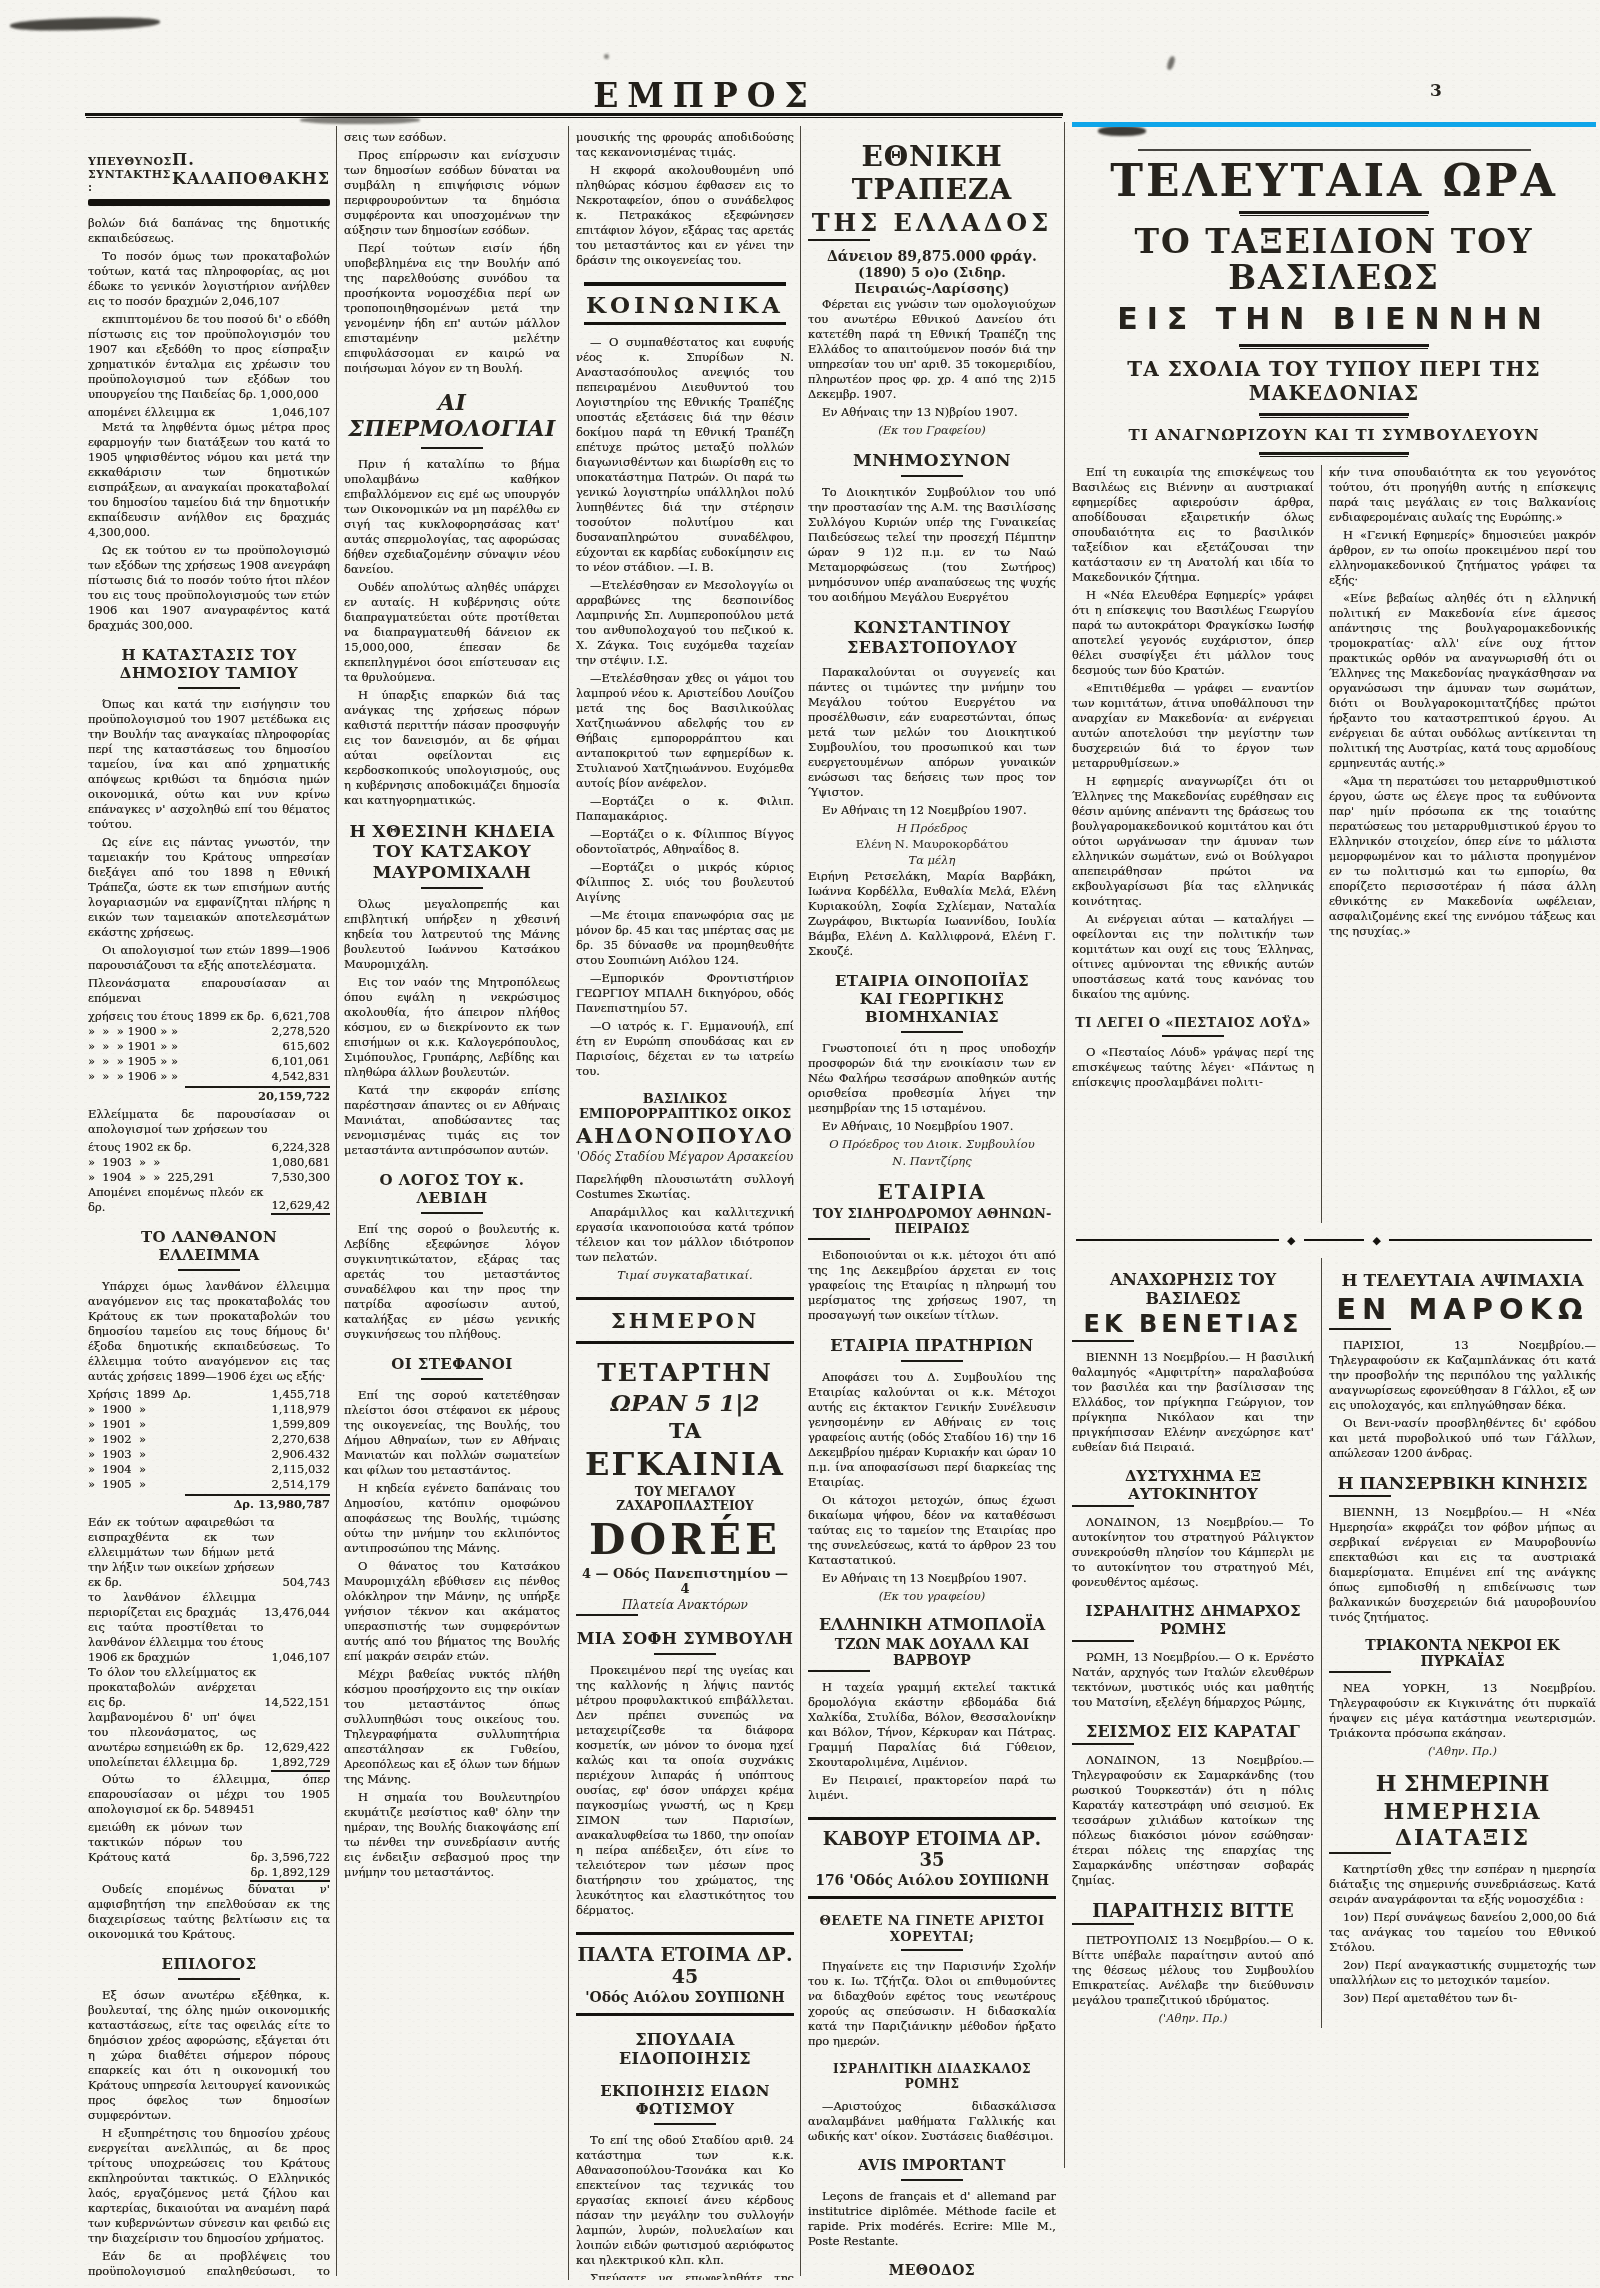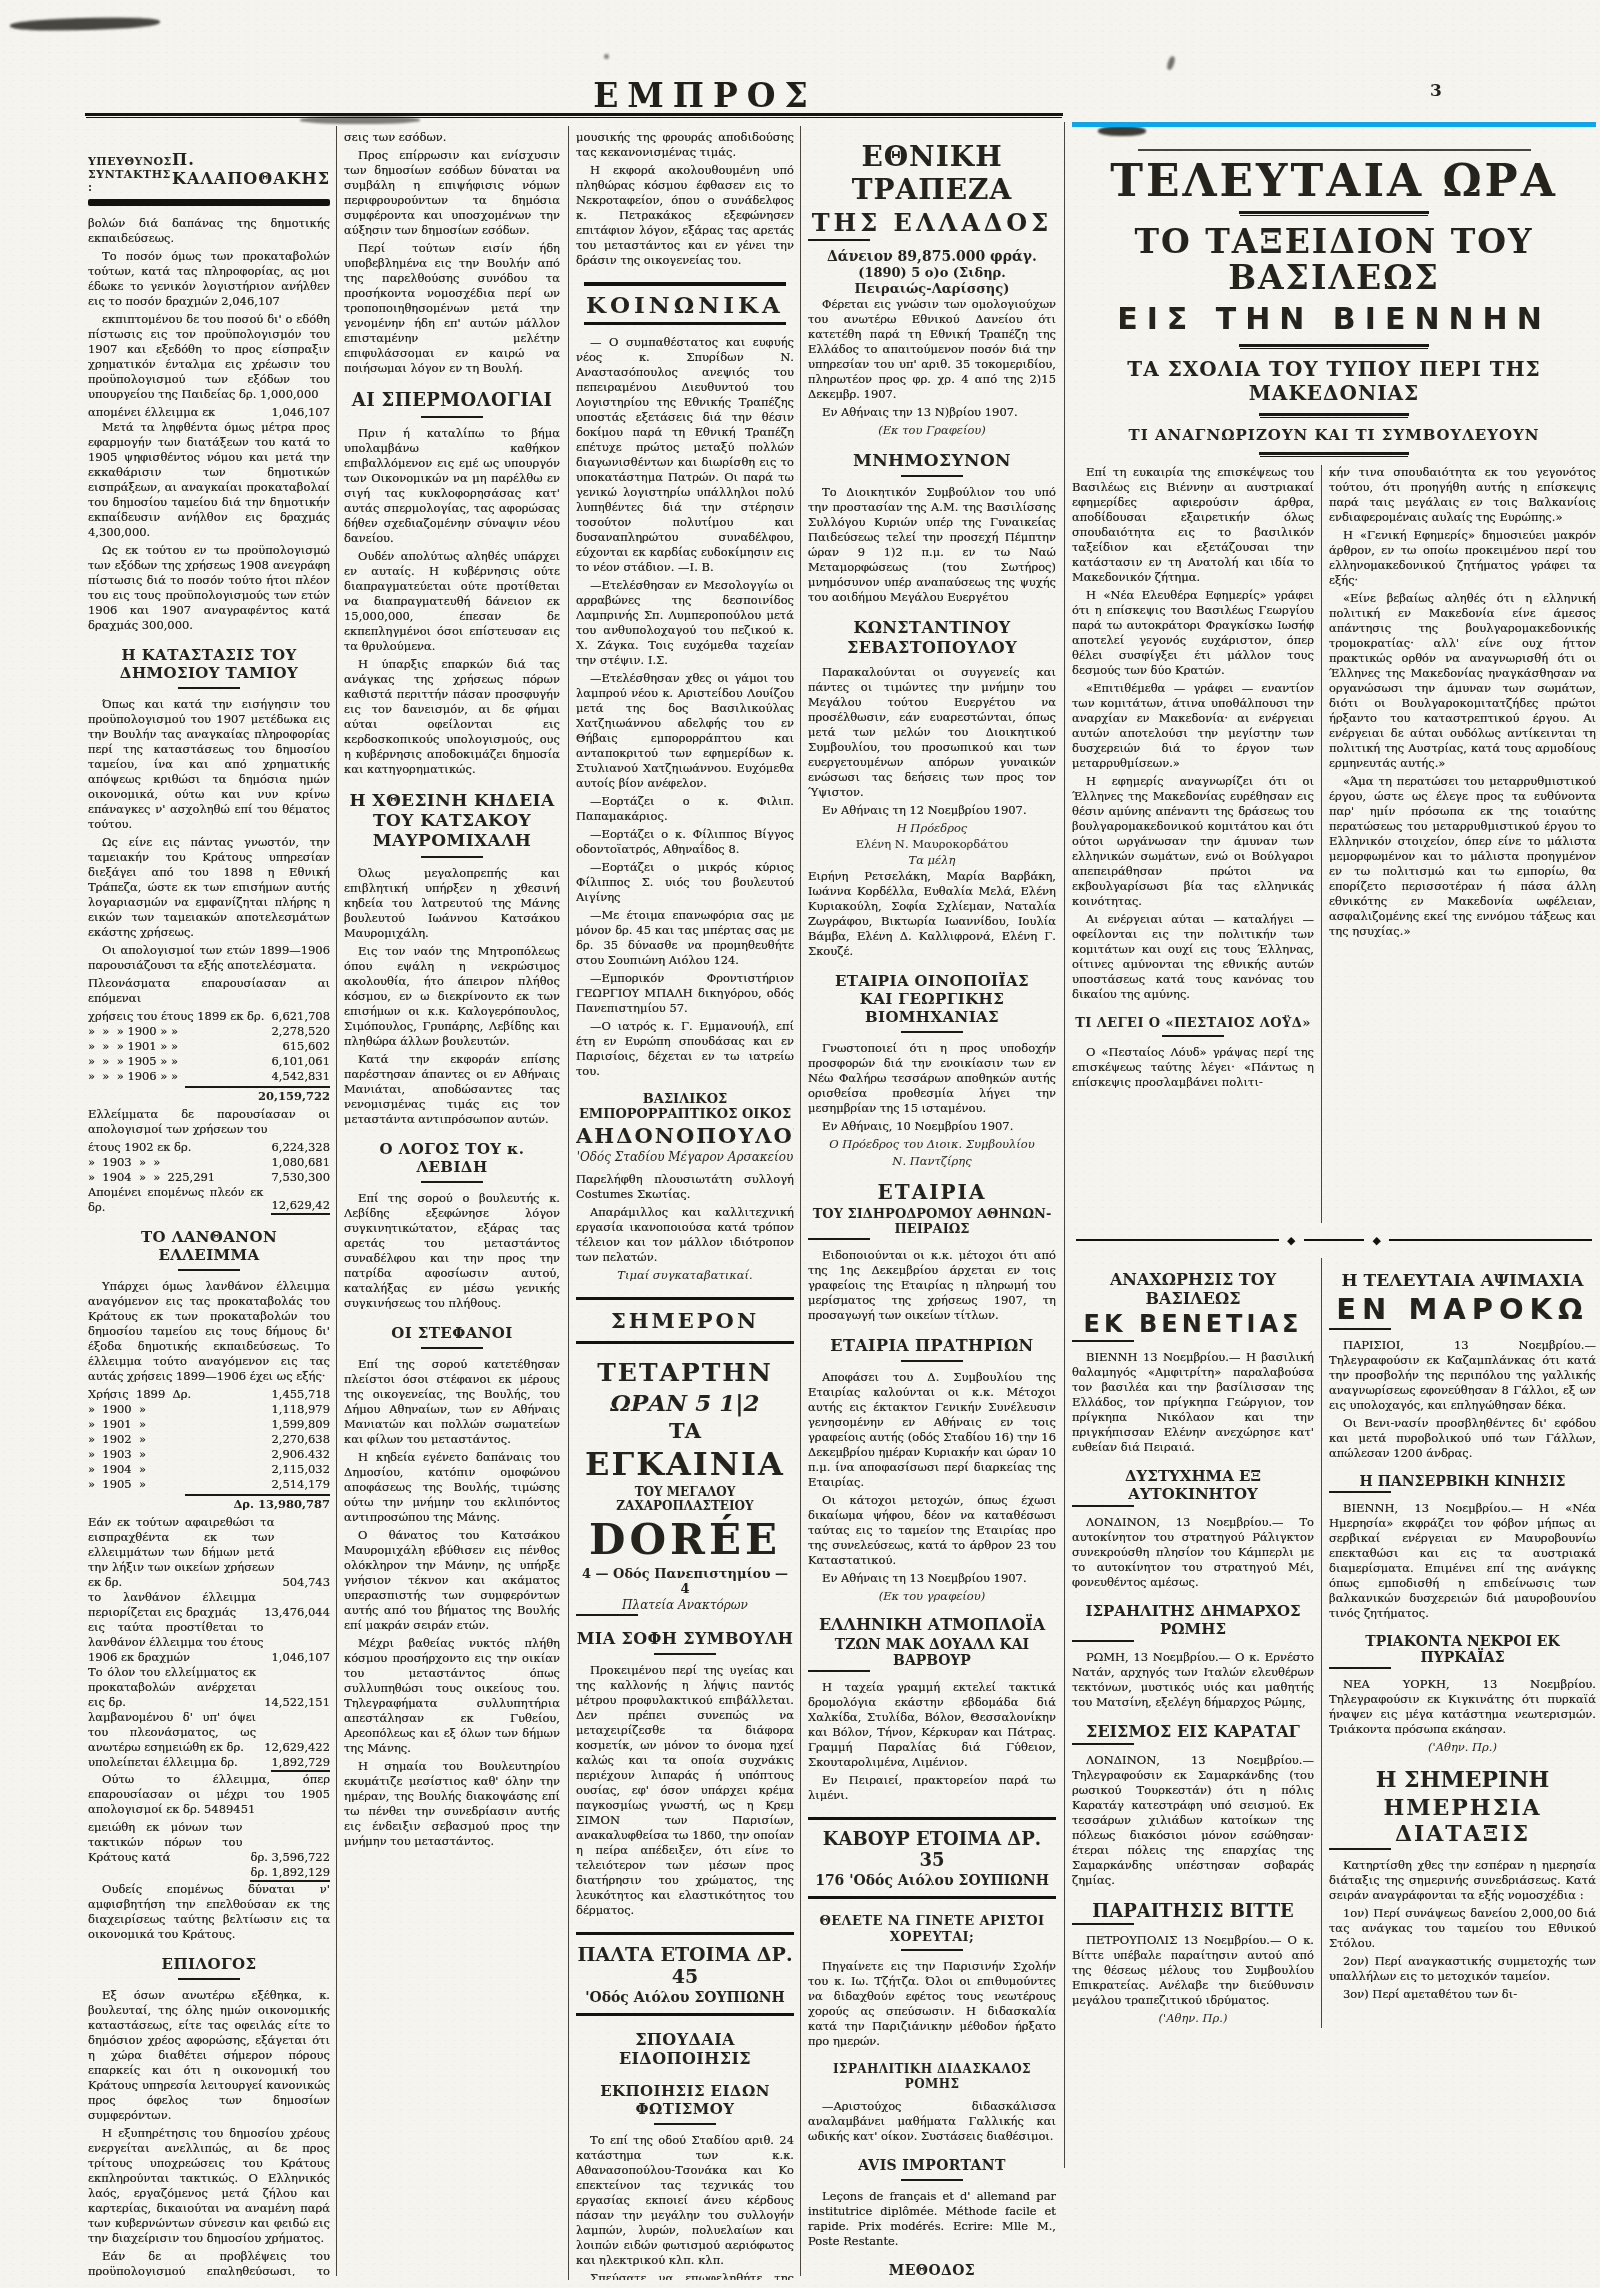--- a/index.html
+++ b/index.html
@@ -230,7 +230,7 @@
         <div class="p ni">σεις των εσόδων.</div>
         <div class="p">Προς επίρρωσιν και ενίσχυσιν των δημοσίων εσόδων δύναται να συμβάλη η επιψήφισις νόμων περιφρουρούντων τα δημόσια συμφέροντα και υποσχομένων την αύξησιν των δημοσίων εσόδων.</div>
         <div class="p">Περί τούτων εισίν ήδη υποβεβλημένα εις την Βουλήν από της παρελθούσης συνόδου τα προσήκοντα νομοσχέδια περί ων τροποποιηθησομένων μετά την γενομένην ήδη επ' αυτών μάλλον επισταμένην μελέτην επιφυλάσσομαι εν καιρώ να ποιήσωμαι λόγον εν τη Βουλή.</div>
-        <div class="h2" style="font-size: 18px;">
+        <div class="h2" style="font-size: 22px; font-style: italic;">
           <div>ΑΙ ΣΠΕΡΜΟΛΟΓΙΑΙ</div>
           <div class="hrule"></div>
         </div>

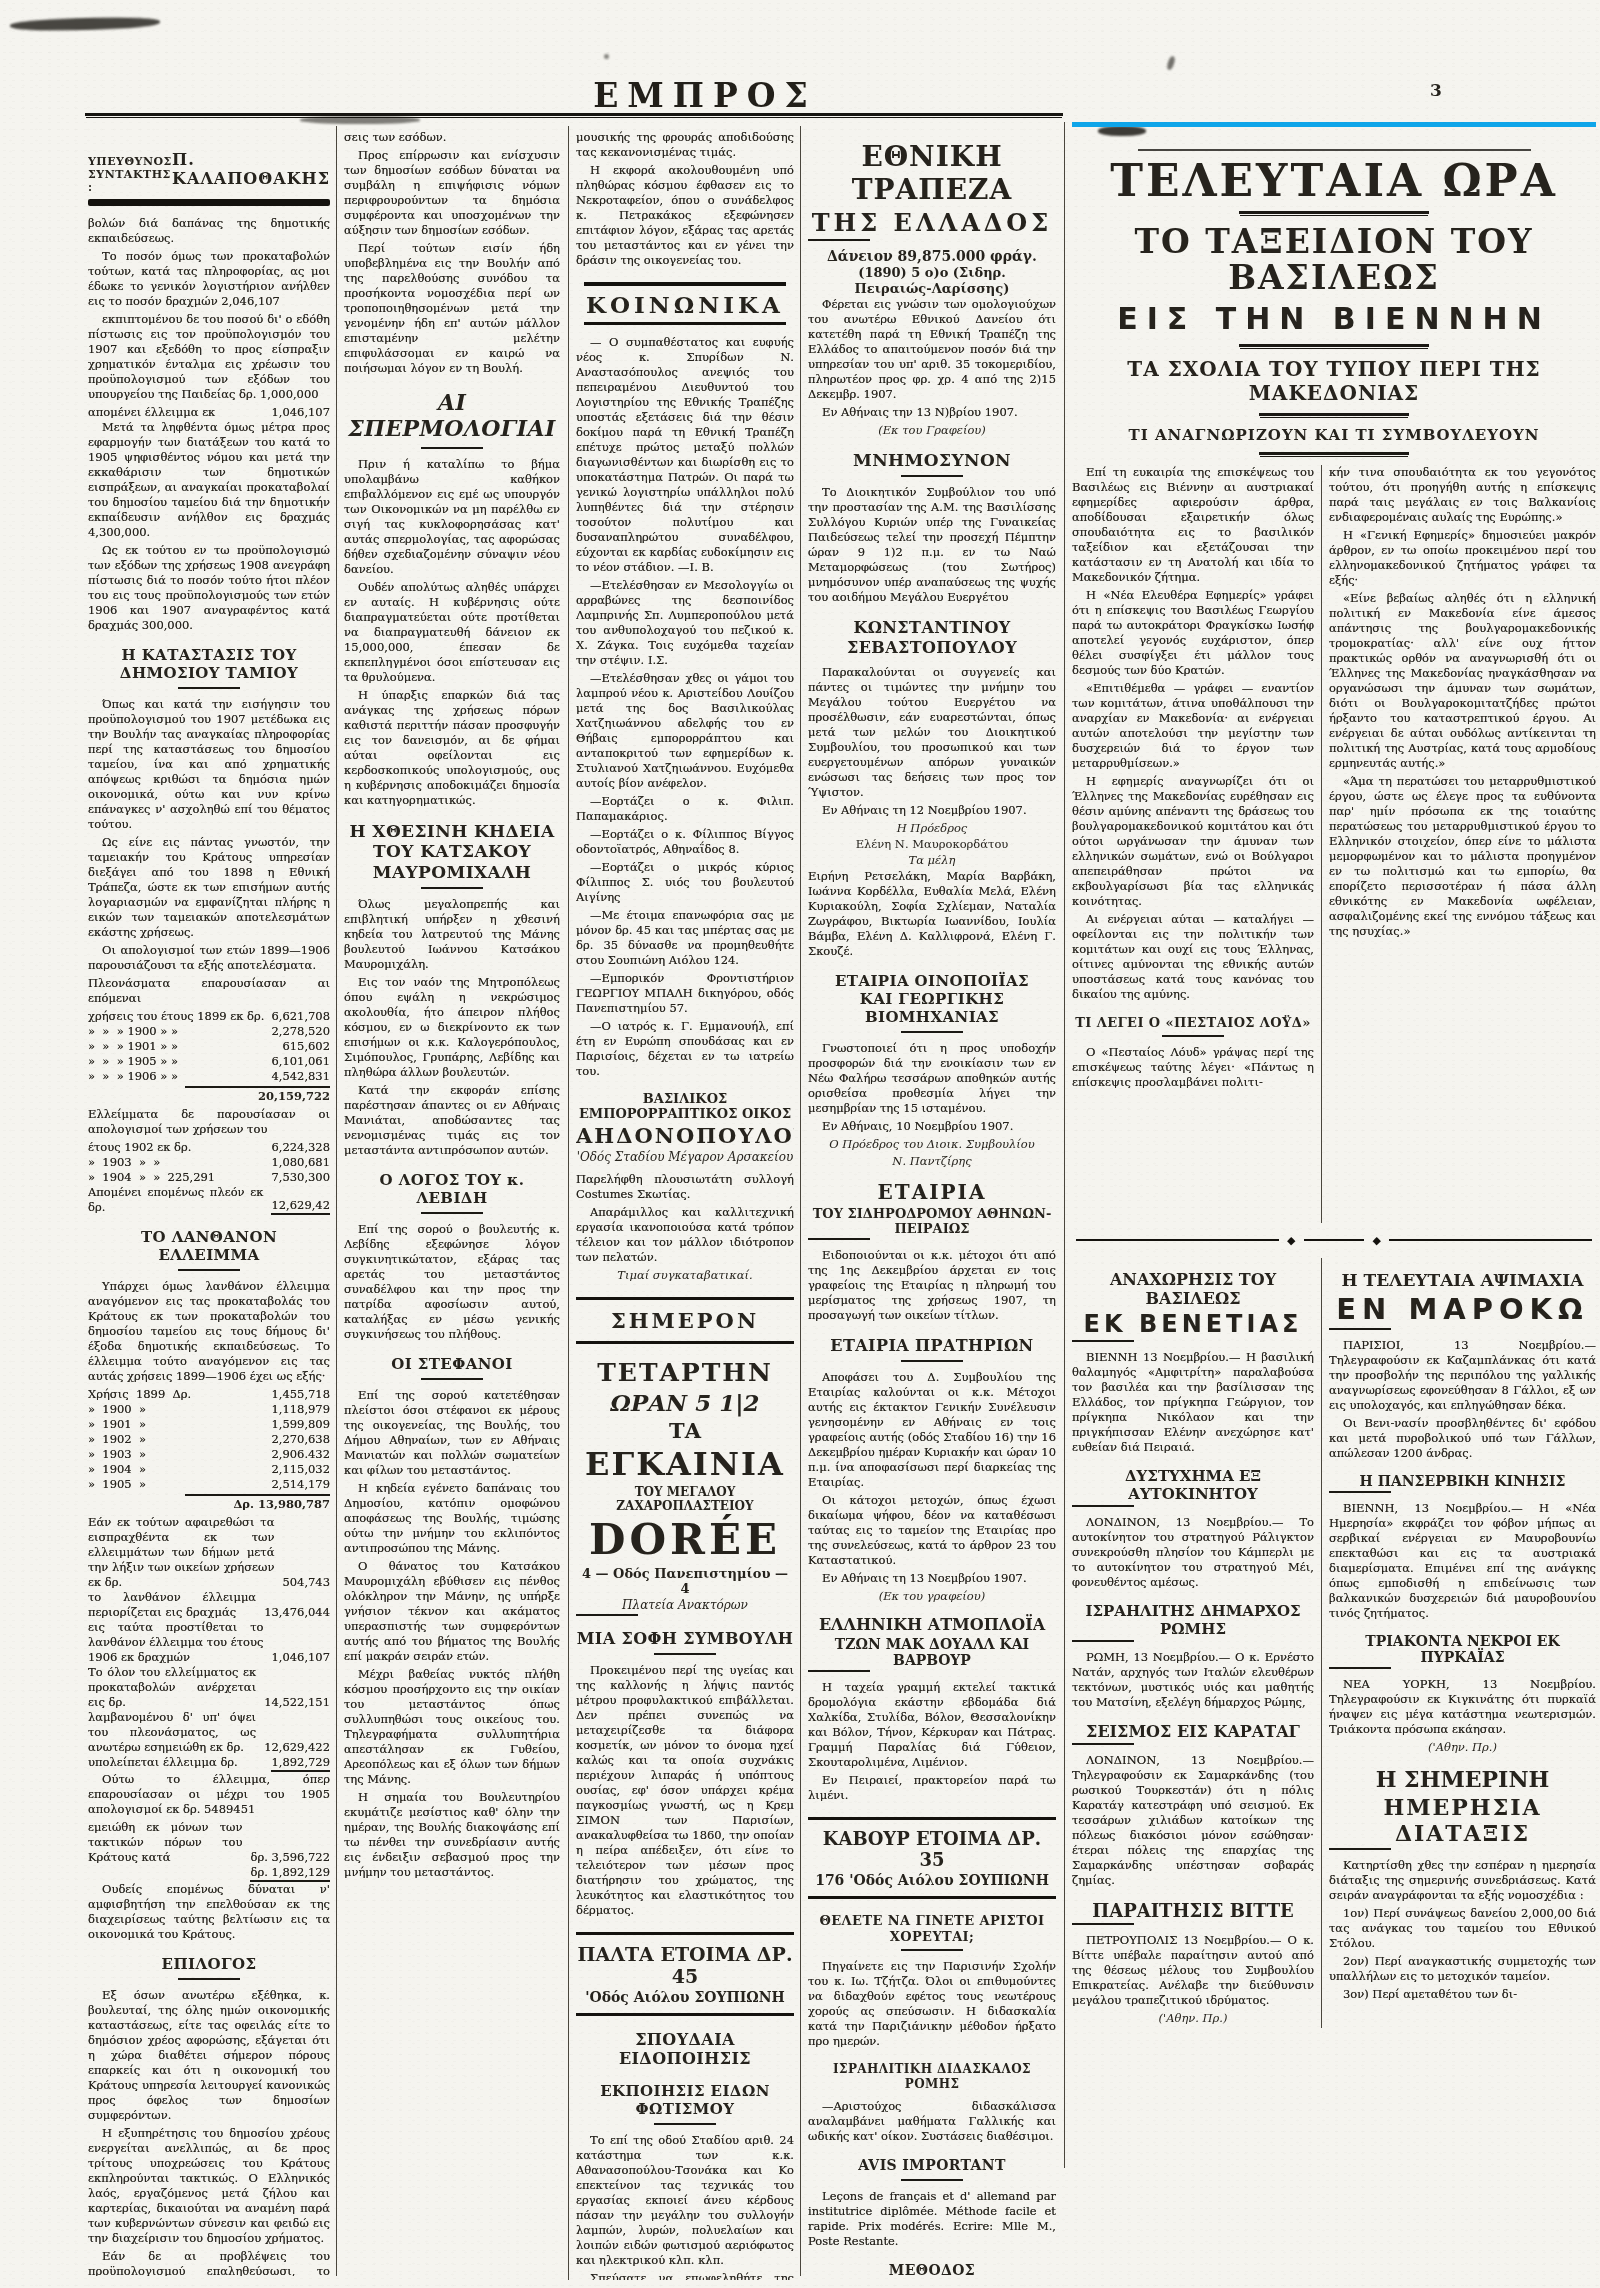--- a/index.html
+++ b/index.html
@@ -482,7 +482,7 @@
           <div class="p">ΠΑΡΙΣΙΟΙ, 13 Νοεμβρίου.— Τηλεγραφούσιν εκ Καζαμπλάνκας ότι κατά την προσβολήν της περιπόλου της γαλλικής αναγνωρίσεως εφονεύθησαν 8 Γάλλοι, εξ ων εις υπολοχαγός, και επληγώθησαν δέκα.</div>
           <div class="p">Οι Βενι-νασίν προσβληθέντες δι' εφόδου και μετά πυροβολικού υπό των Γάλλων, απώλεσαν 1200 άνδρας.</div>
           <div class="bigblk">
-            <div style="font-size: 14px;">Η ΠΑΝΣΕΡΒΙΚΗ ΚΙΝΗΣΙΣ</div>
+            <div style="font-size: 17px;">Η ΠΑΝΣΕΡΒΙΚΗ ΚΙΝΗΣΙΣ</div>
             <div class="hrule"></div>
           </div>
           <div class="p">ΒΙΕΝΝΗ, 13 Νοεμβρίου.— Η «Νέα Ημερησία» εκφράζει τον φόβον μήπως αι σερβικαί ενέργειαι εν Μαυροβουνίω επεκταθώσι και εις τα αυστριακά διαμερίσματα. Επιμένει επί της ανάγκης όπως εμποδισθή η επιδείνωσις των βαλκανικών δυσχερειών διά μαυροβουνίου τινός ζητήματος.</div>

